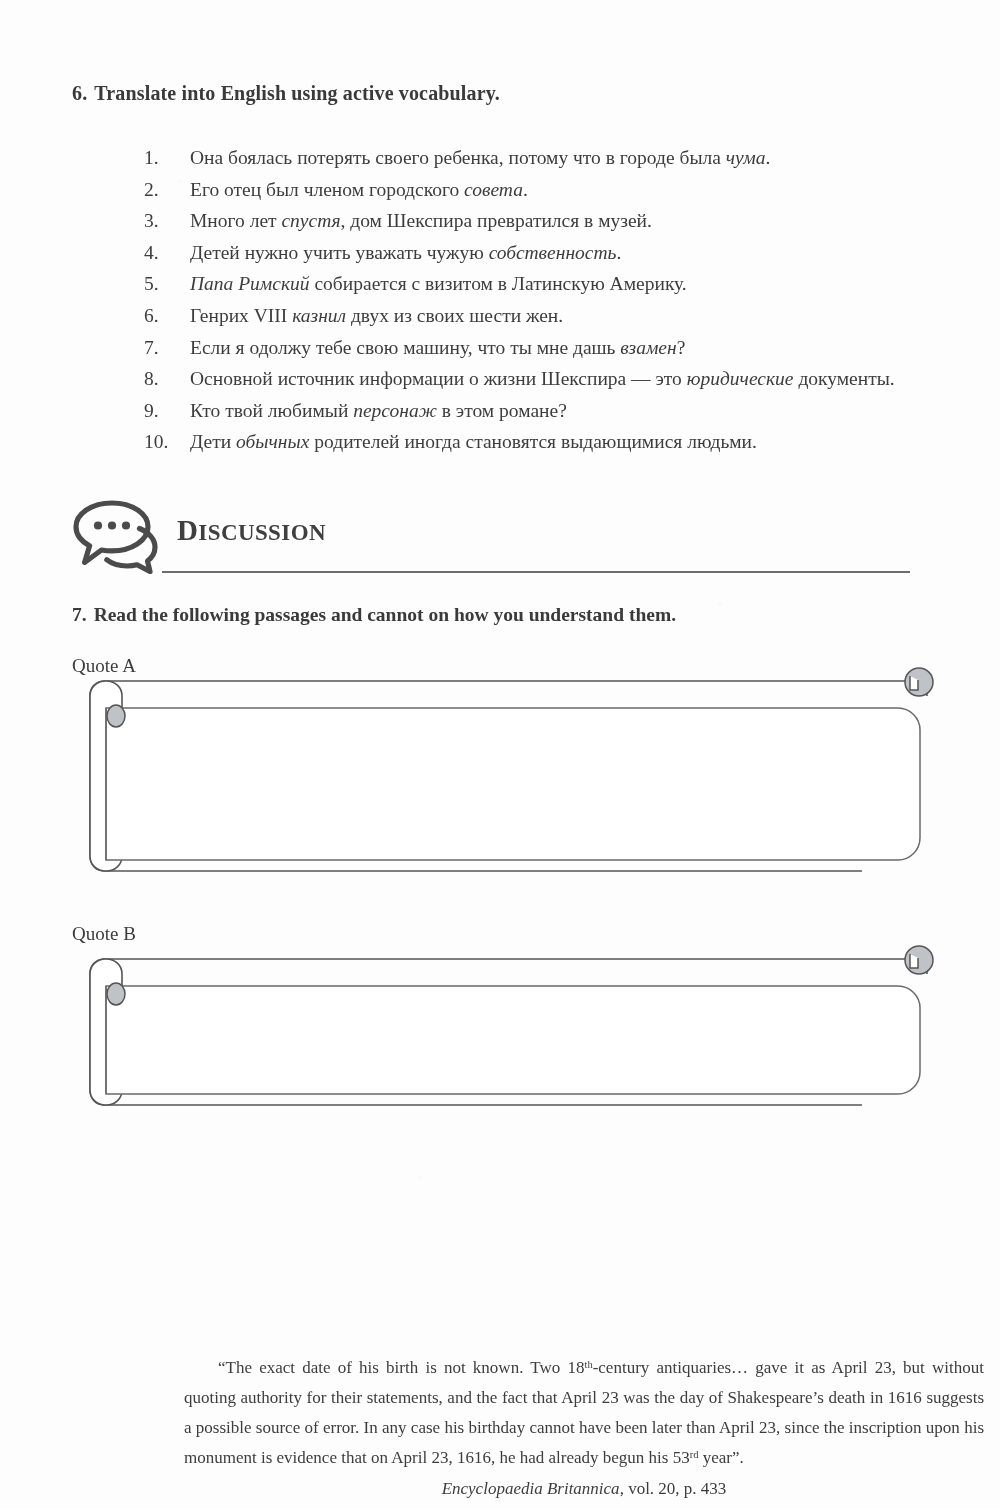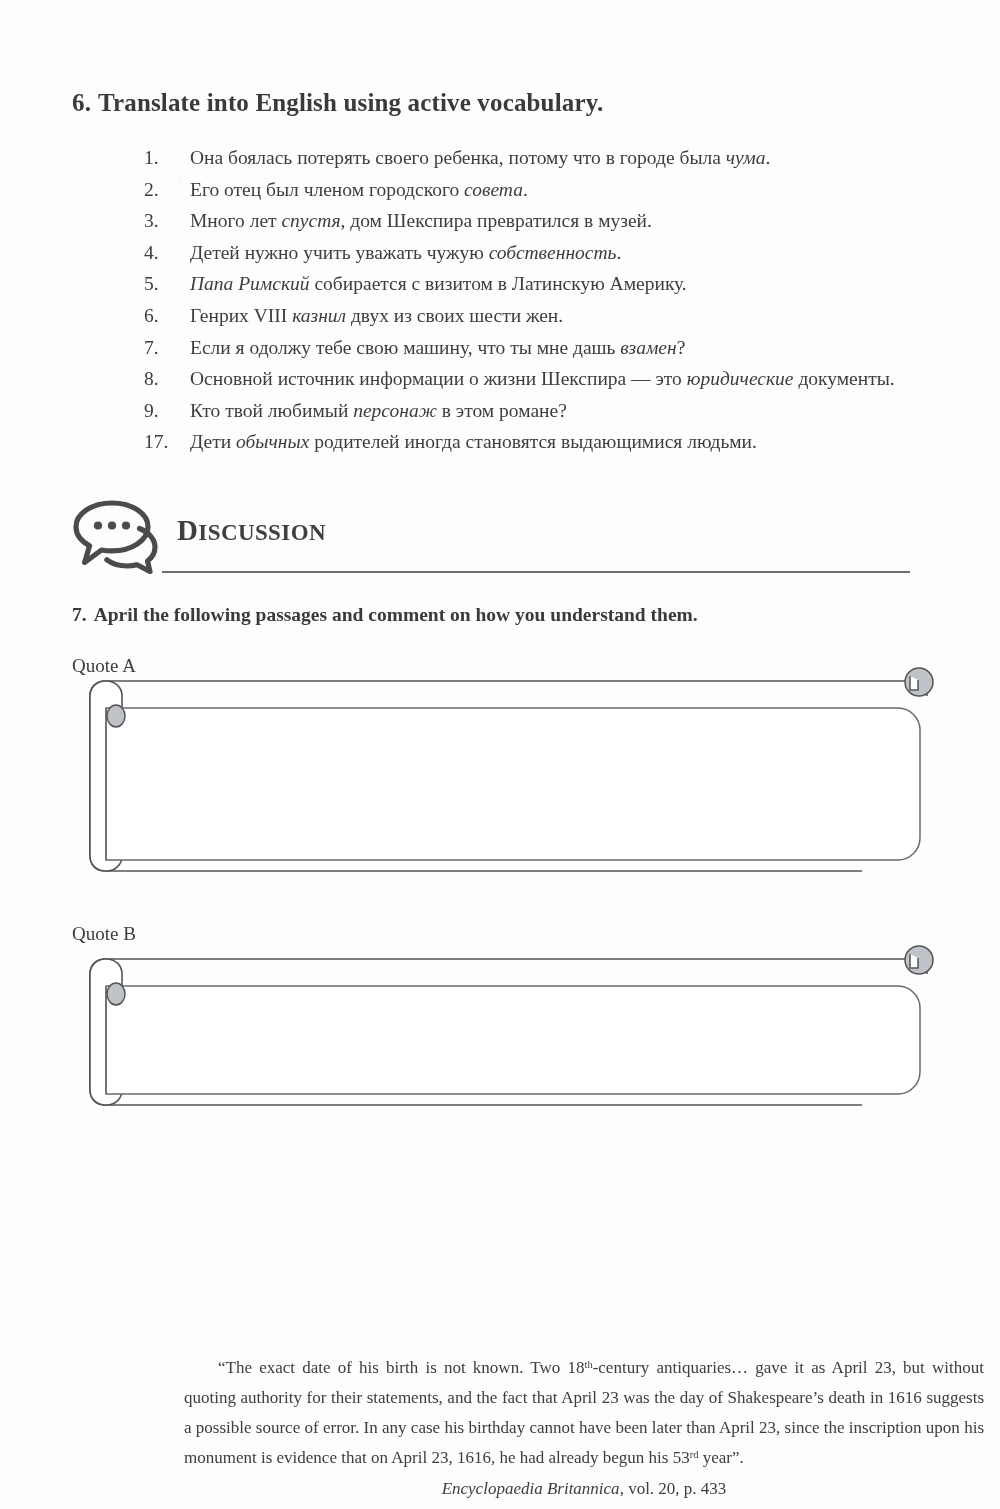--- a/index.html
+++ b/index.html
@@ -29,9 +29,9 @@
   .ex-heading {
     position: absolute;
     left: 72px;
-    top: 89px;
+    top: 82px;
     width: 860px;
-    font-size: 25px;
+    font-size: 20px;
     font-weight: bold;
     letter-spacing: 0.15px;
     color: #3a3a3a;

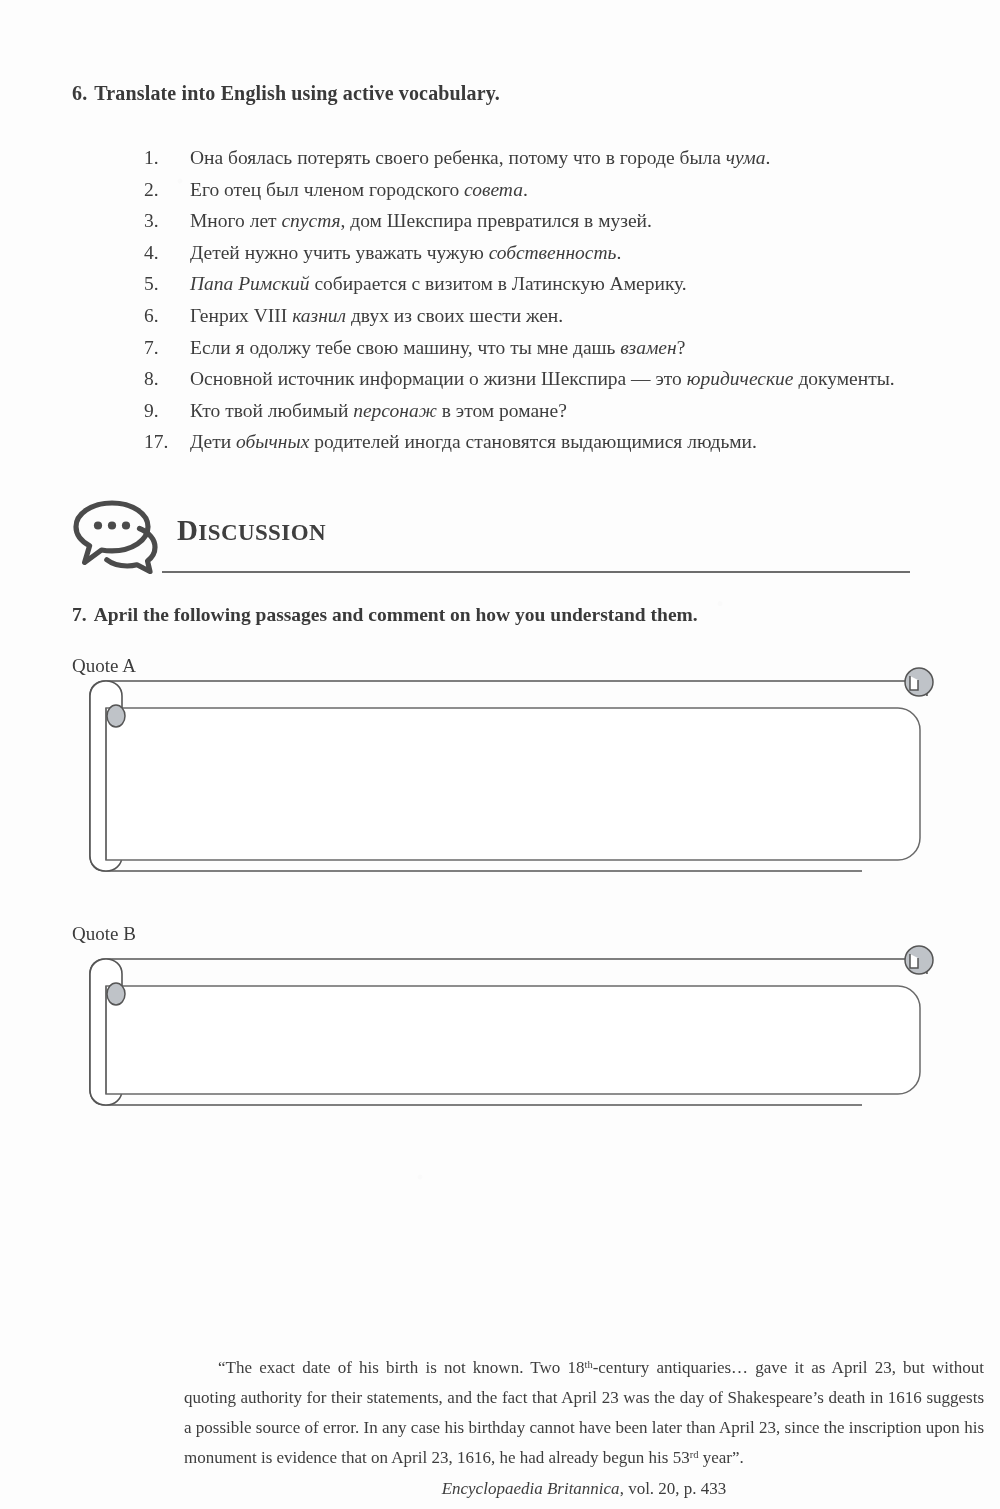--- a/index.html
+++ b/index.html
@@ -202,7 +202,7 @@
         <span class="task-text"><span>Кто твой любимый </span><i>персонаж</i><span> в этом романе?</span></span>
       </li>
       <li class="task-item">
-        <span class="task-num">17.</span>
+        <span class="task-num">10.</span>
         <span class="task-text"><span>Дети </span><i>обычных</i><span> родителей иногда становятся выдающимися людьми.</span></span>
       </li>
     </ol>

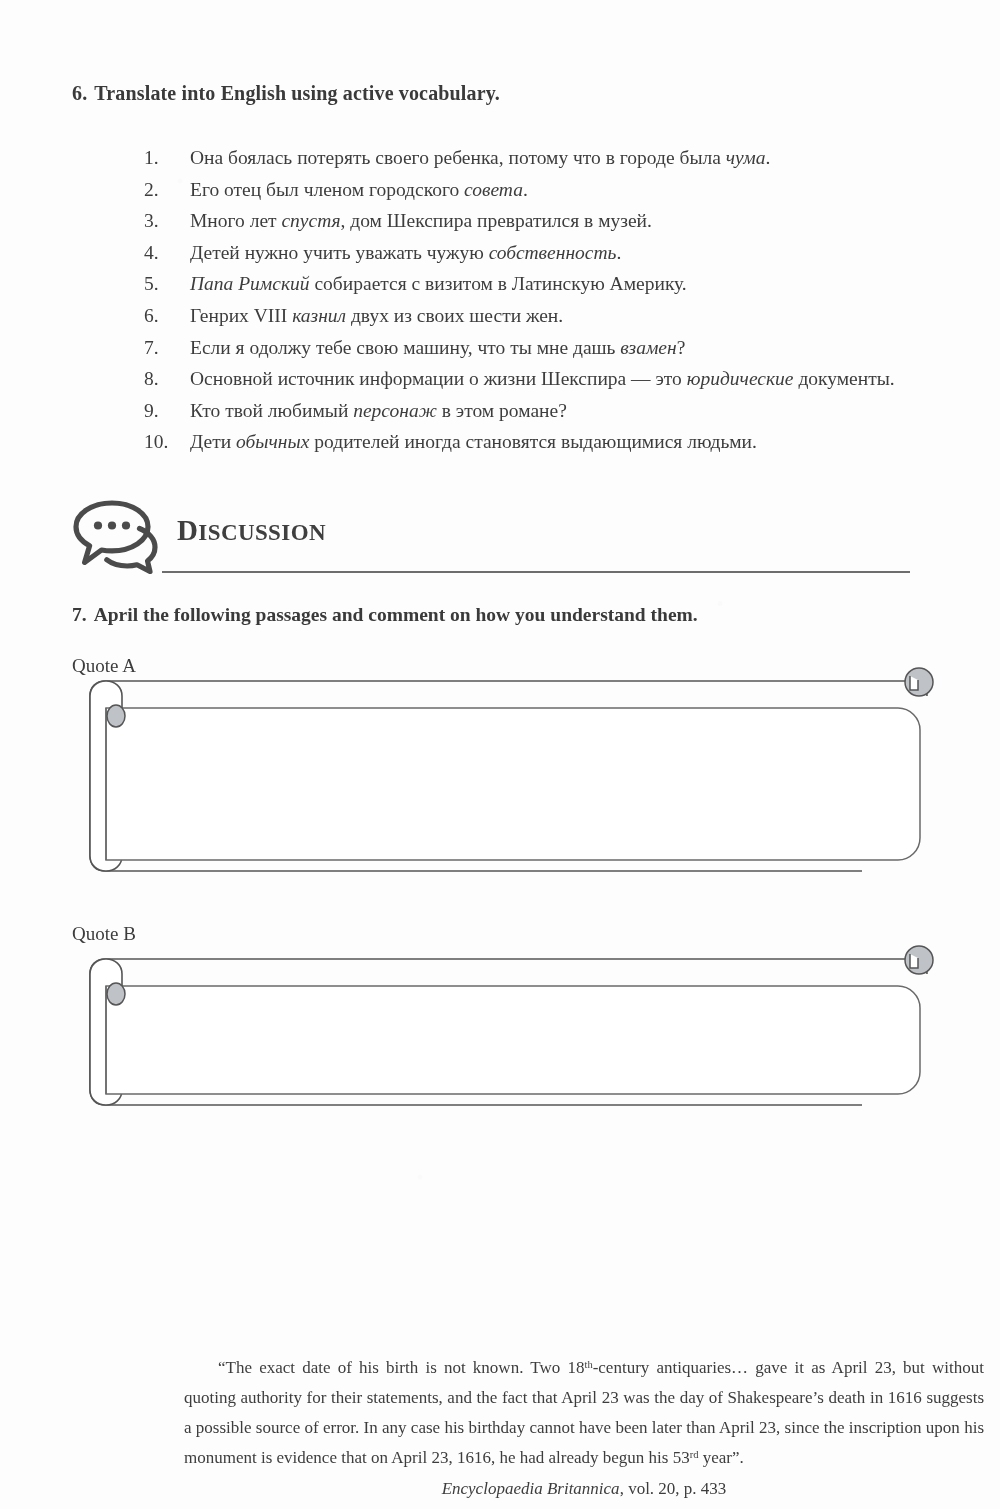--- a/index.html
+++ b/index.html
@@ -225,7 +225,7 @@
   </div>
 
   <div class="ex7-heading">
-    <span class="num">7.</span><span>April the following passages and comment on how you understand them.</span>
+    <span class="num">7.</span><span>Read the following passages and cannot on how you understand them.</span>
   </div>
 
   <div class="quote-label" id="quote-a-label">Quote A</div>

